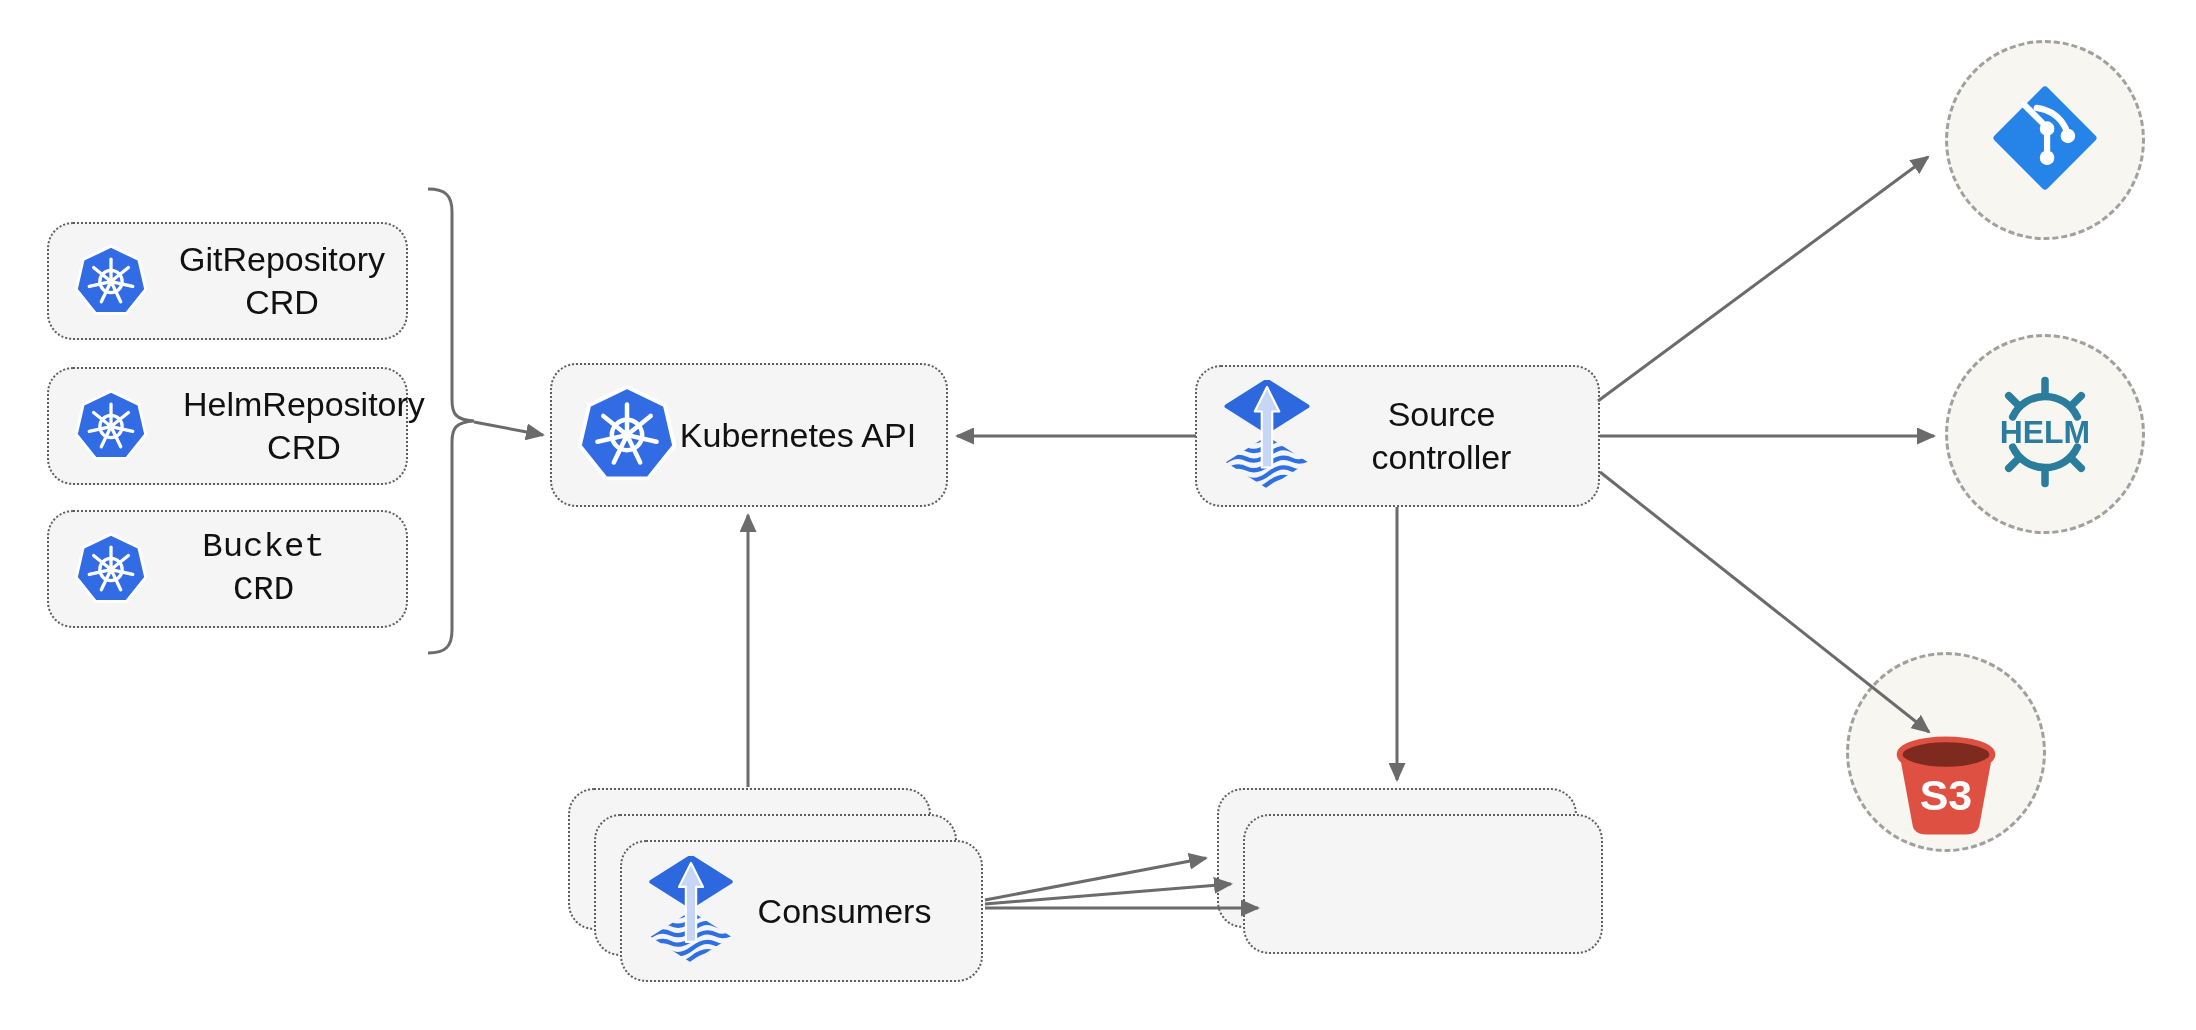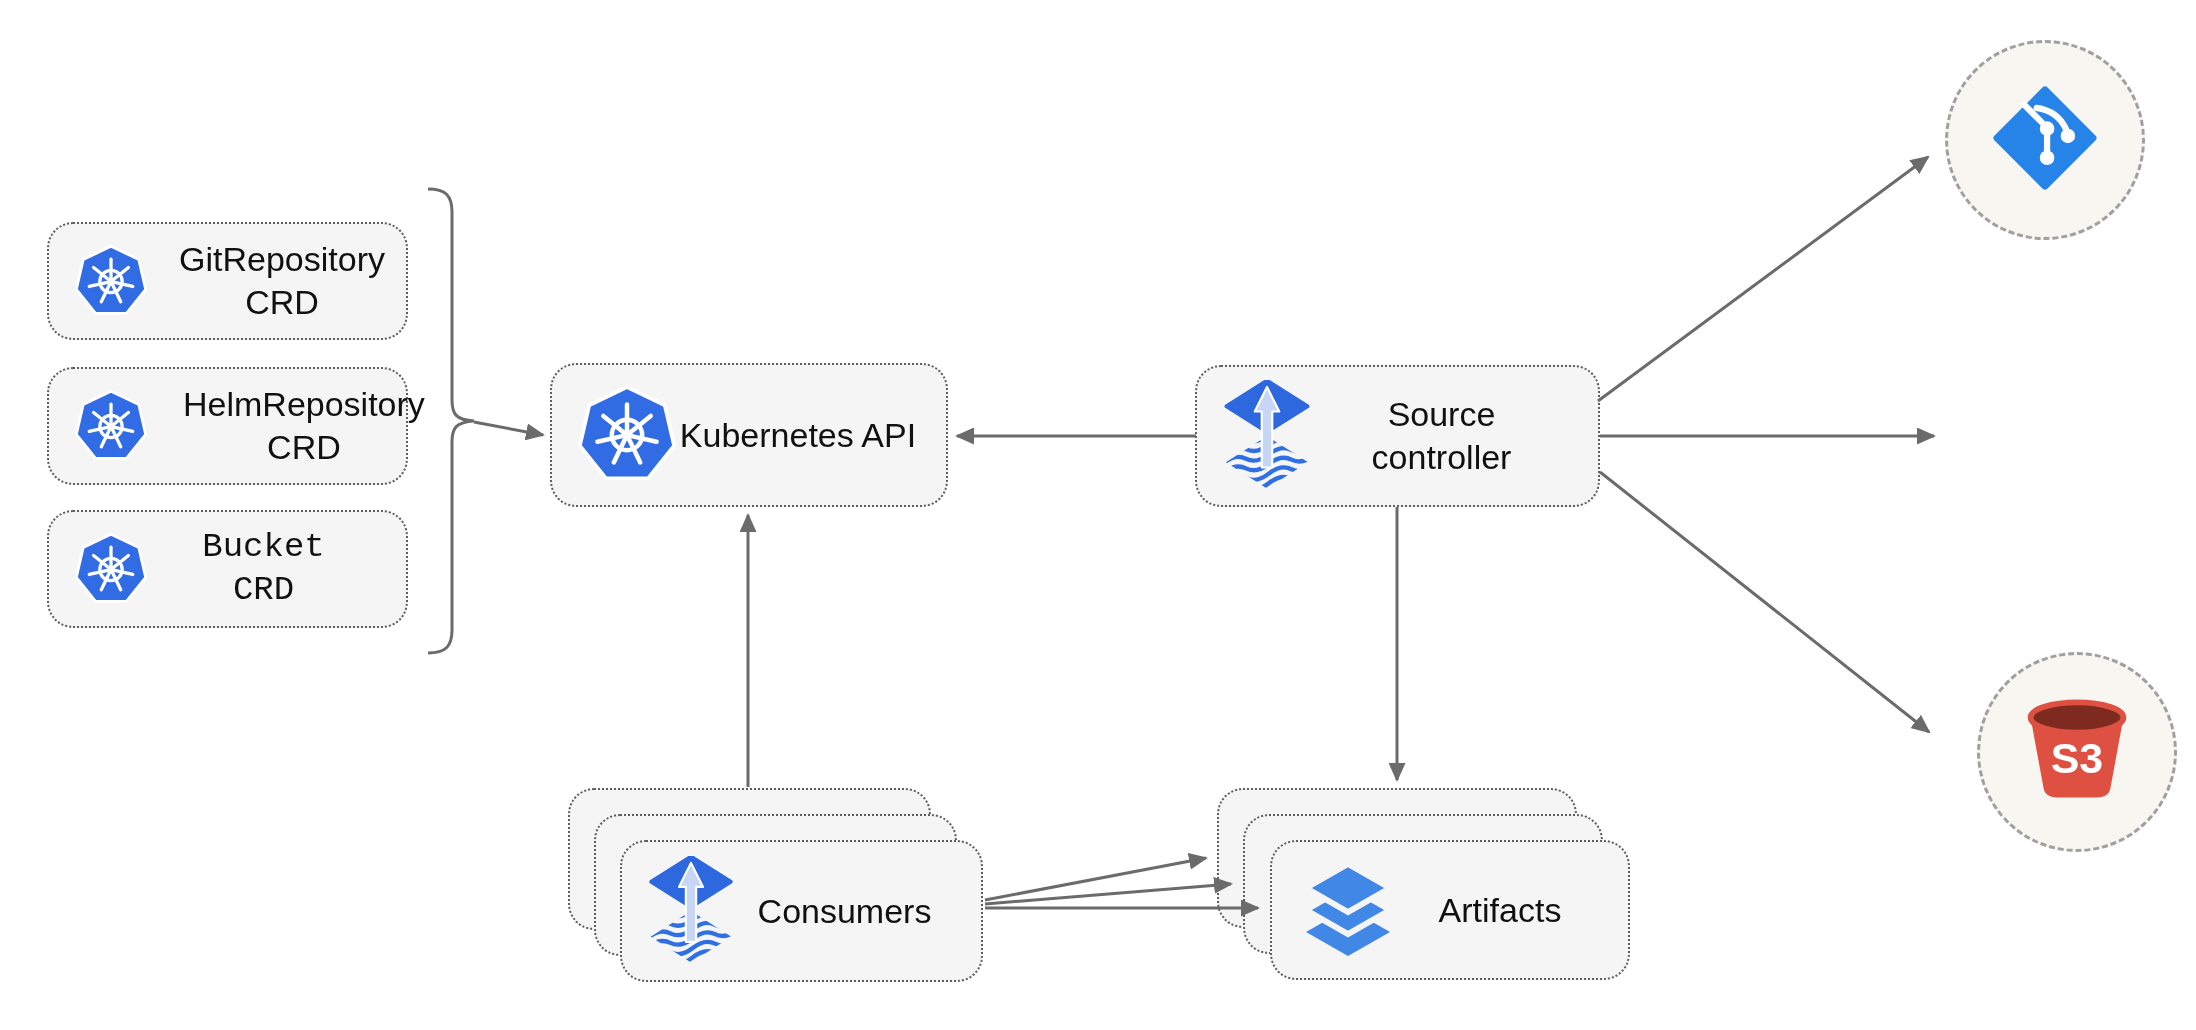--- a/index.html
+++ b/index.html
@@ -212,6 +212,23 @@
     </span>
   </div>
 
+  <div class="extcircle" style="left:1945px;top:334px;">
+    <span class="icon">
+      <svg width="122" height="122" viewBox="0 0 130 130">
+        <g stroke="#2A7D9C" stroke-width="8" stroke-linecap="round" fill="none">
+          <path d="M30.6,48.9 A38,38 0 0 1 99.4,48.9"></path>
+          <path d="M30.6,81.1 A38,38 0 0 0 99.4,81.1"></path>
+          <line x1="65" y1="25" x2="65" y2="10"></line>
+          <line x1="93.3" y1="36.7" x2="103.6" y2="26.4"></line>
+          <line x1="36.7" y1="36.7" x2="26.4" y2="26.4"></line>
+          <line x1="65" y1="105" x2="65" y2="120"></line>
+          <line x1="93.3" y1="93.3" x2="103.6" y2="103.6"></line>
+          <line x1="36.7" y1="93.3" x2="26.4" y2="103.6"></line>
+        </g>
+        <text x="65" y="77" text-anchor="middle" font-size="34" font-weight="bold" fill="#2A7D9C">HELM</text>
+      </svg>
+    </span>
+  </div>
 
   <div class="extcircle" style="left:1977px;top:652px;">
     <span class="icon">

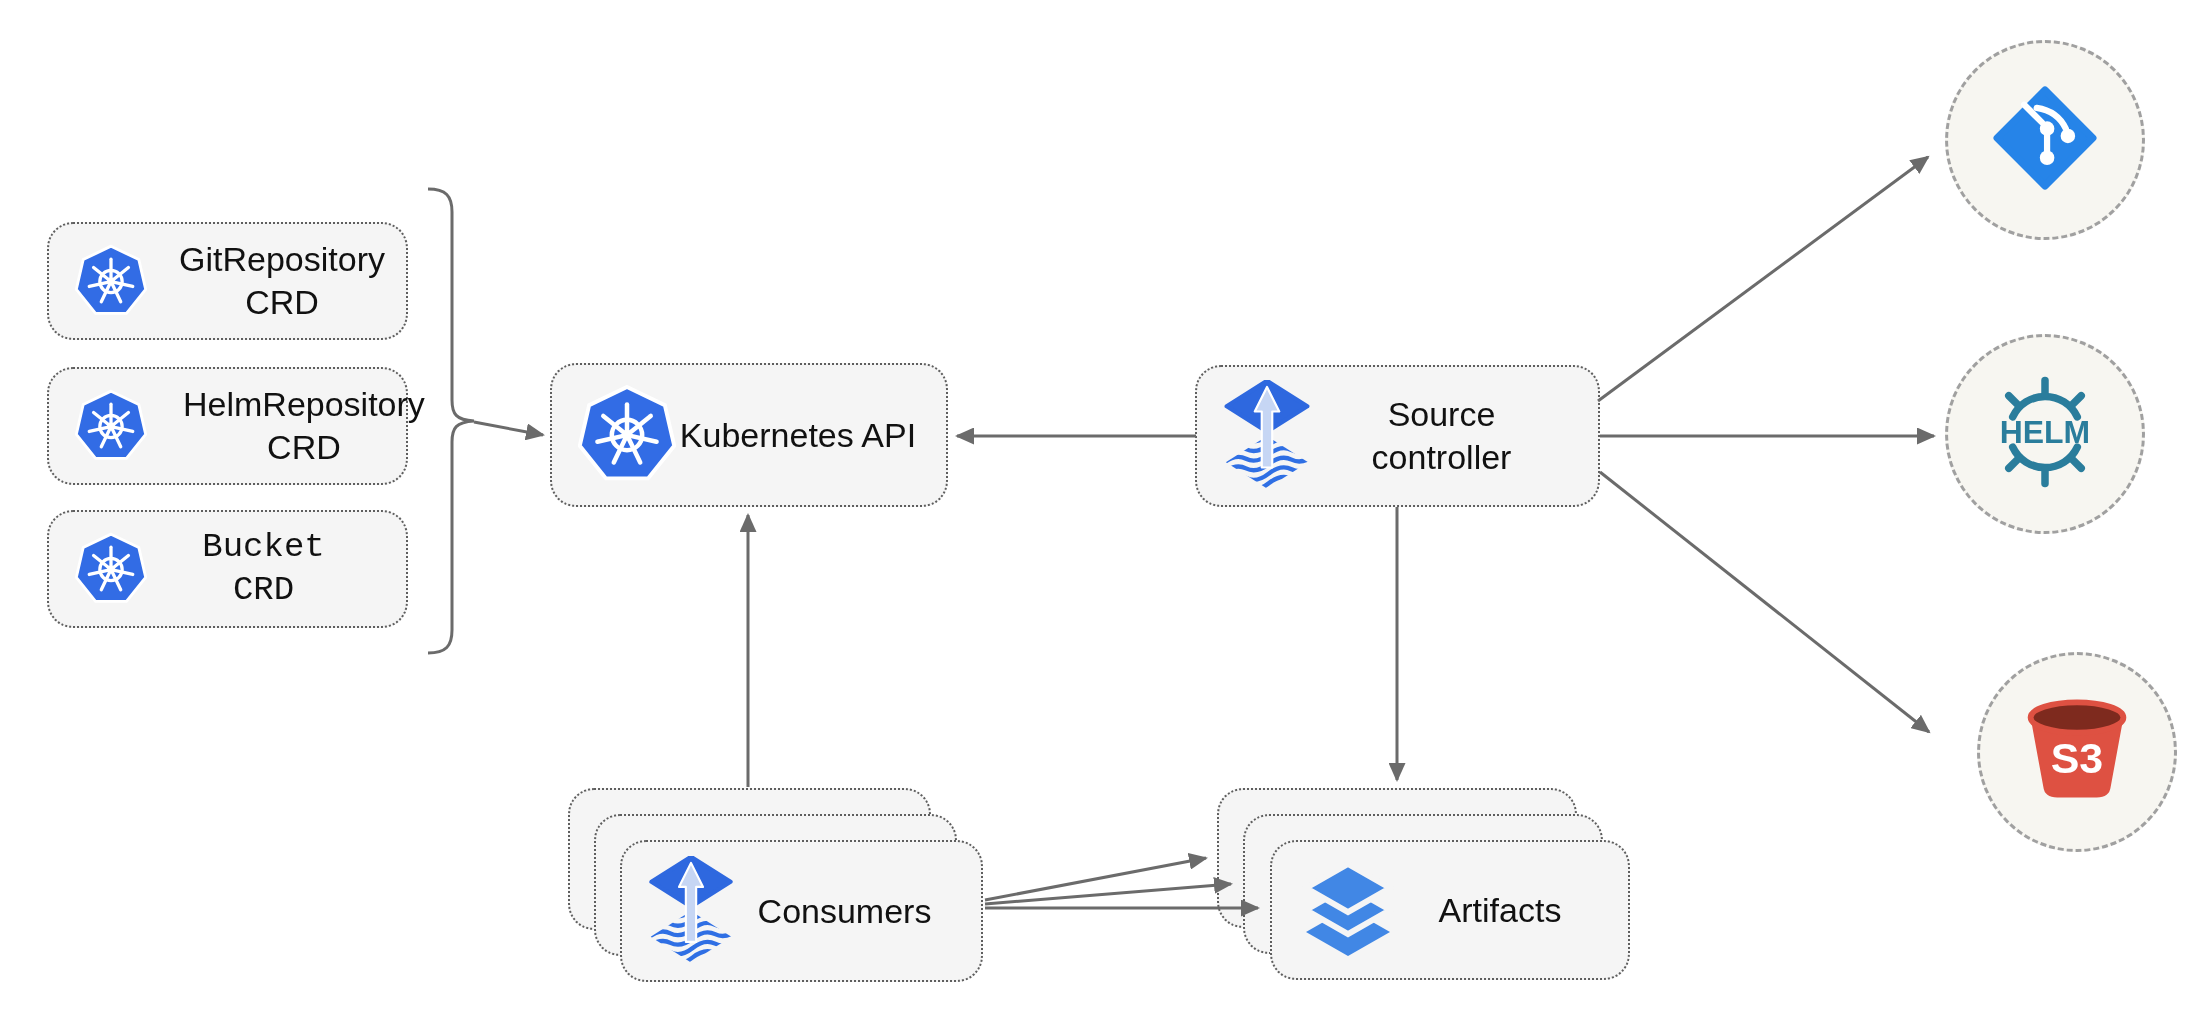--- a/index.html
+++ b/index.html
@@ -230,7 +230,7 @@
     </span>
   </div>
 
-  <div class="extcircle" style="left:1977px;top:652px;">
+  <div class="extcircle" style="left:1846px;top:652px;align-items:flex-end;">
     <span class="icon">
       <svg width="116" height="116" viewBox="0 0 100 100">
         <path d="M10,22 L21,82 Q22,91 33,91 L67,91 Q78,91 79,82 L90,22 Z" fill="#DE5142"></path>

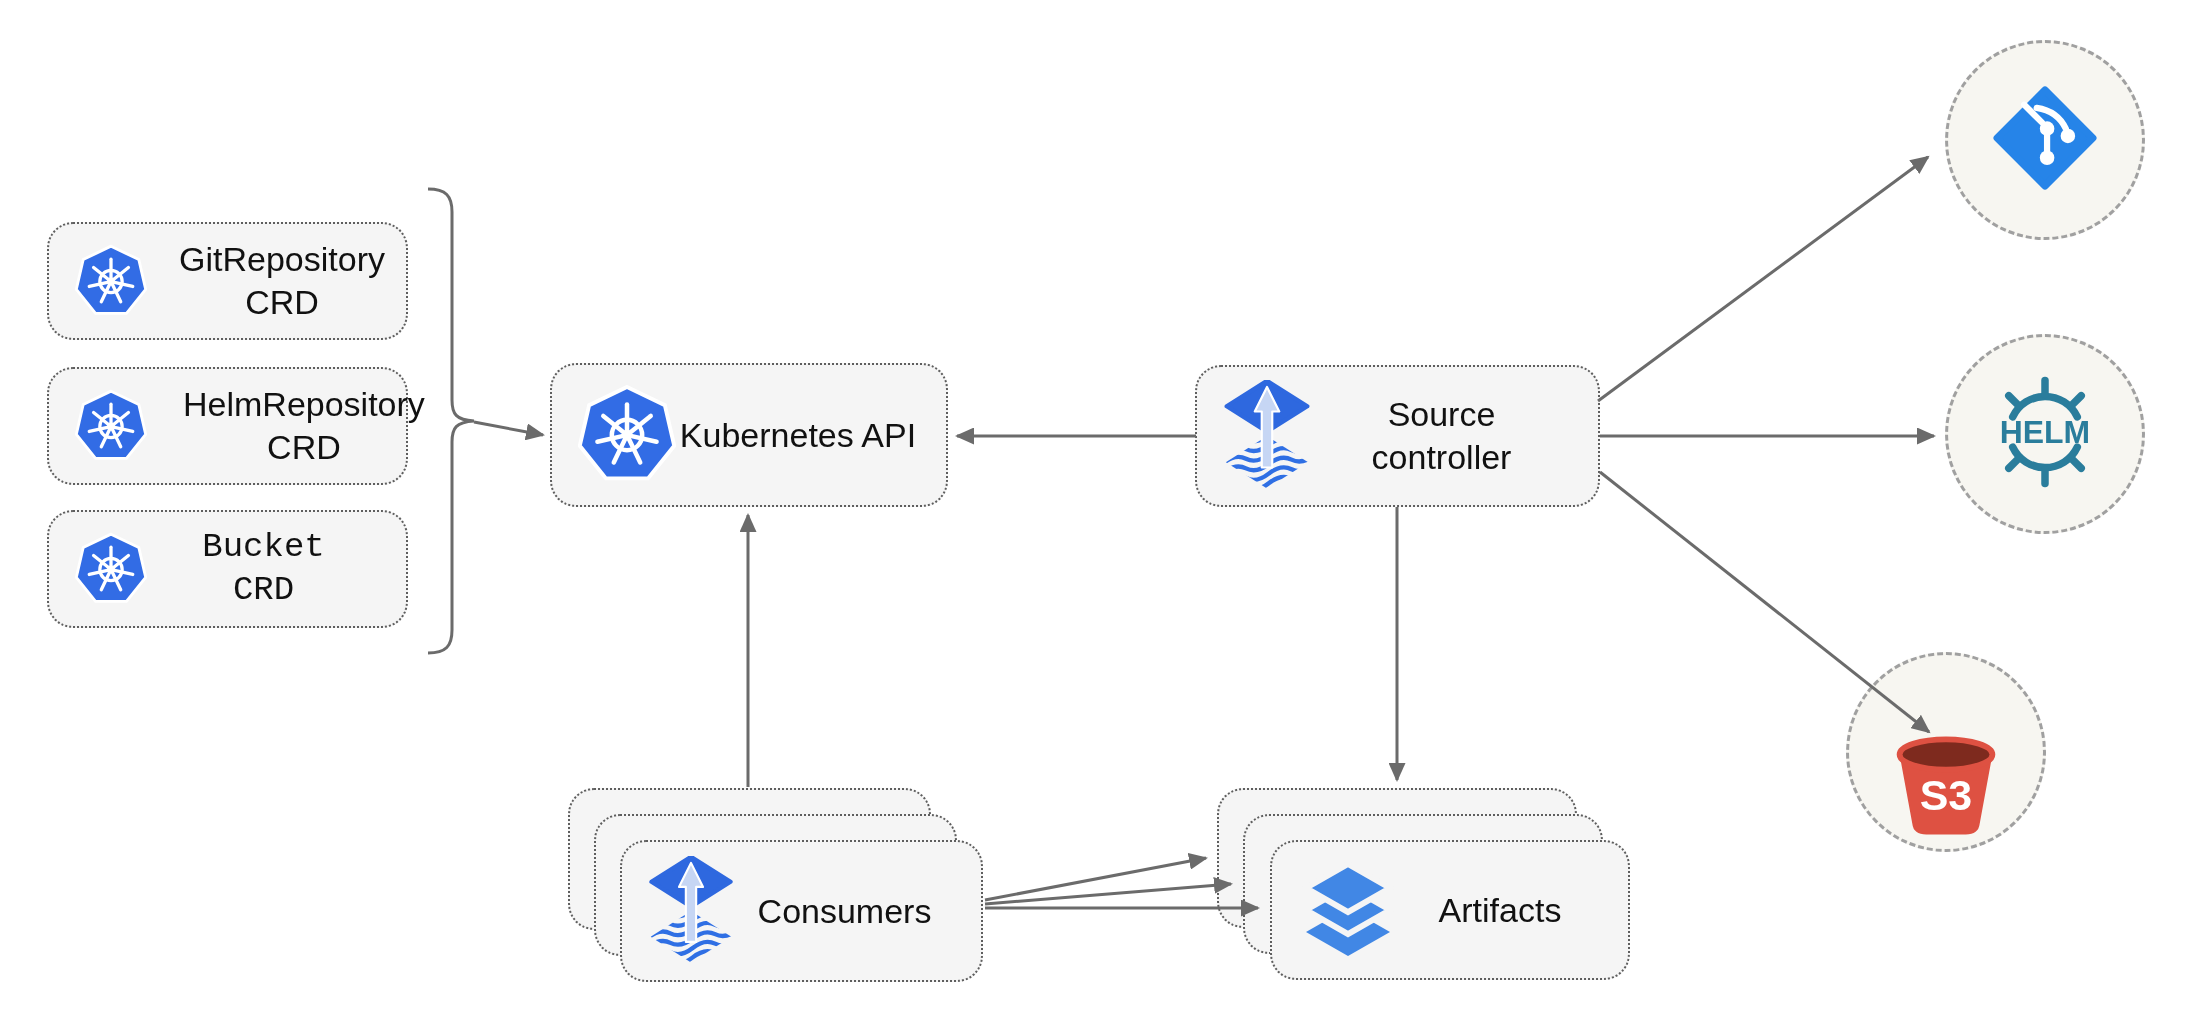--- a/index.html
+++ b/index.html
@@ -185,16 +185,6 @@
 
   <div class="stackbox" style="left:1217px;top:788px;width:360px;height:140px;"></div>
   <div class="stackbox" style="left:1243px;top:814px;width:360px;height:140px;"></div>
-  <div class="node" style="left:1270px;top:840px;width:360px;height:140px;">
-    <span class="icon">
-      <svg width="100" height="96" viewBox="0 0 100 96">
-        <polygon points="50,46 92,70 50,94 8,70" fill="#4187E5"></polygon>
-        <polygon points="50,24 92,48 50,72 8,48" fill="#4187E5" stroke="#F5F5F5" stroke-width="6"></polygon>
-        <polygon points="50,2 92,26 50,50 8,26" fill="#4187E5" stroke="#F5F5F5" stroke-width="6"></polygon>
-      </svg>
-    </span>
-    <span class="lbl">Artifacts</span>
-  </div>
 
   <div class="extcircle" style="left:1945px;top:40px;">
     <span class="icon">

